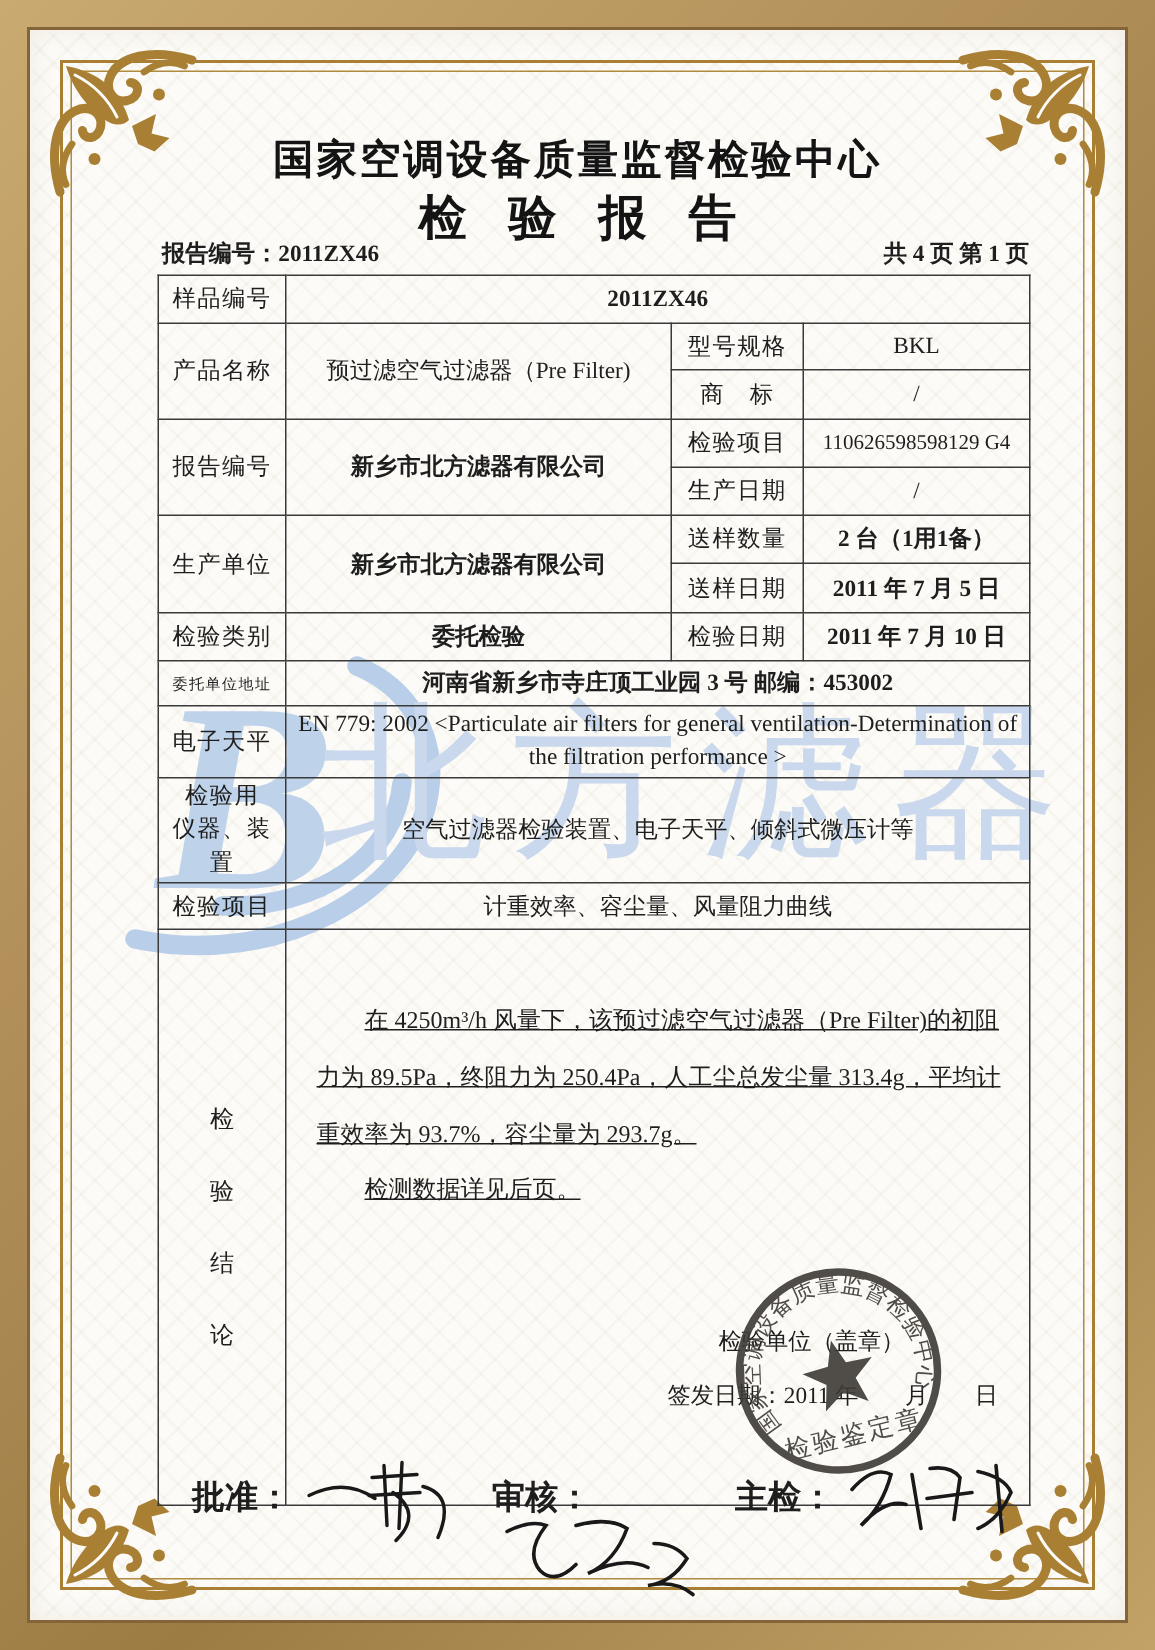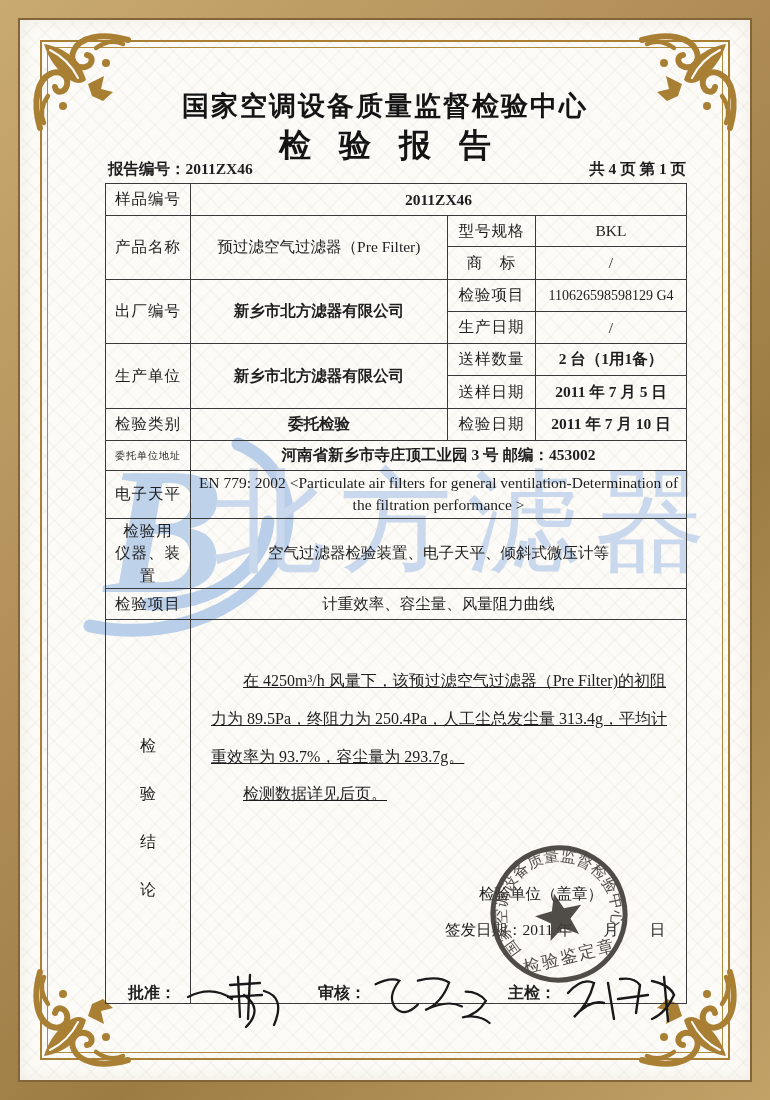--- a/index.html
+++ b/index.html
@@ -136,7 +136,7 @@
       <td>/</td>
     </tr>
     <tr style="height:32px">
-      <td class="lab" rowspan="2">出厂编号</td>
+      <td class="lab" rowspan="2">报告编号</td>
       <td class="bold" rowspan="2">新乡市北方滤器有限公司</td>
       <td class="lab">检验项目</td>
       <td style="font-size:14px">110626598598129 G4</td>

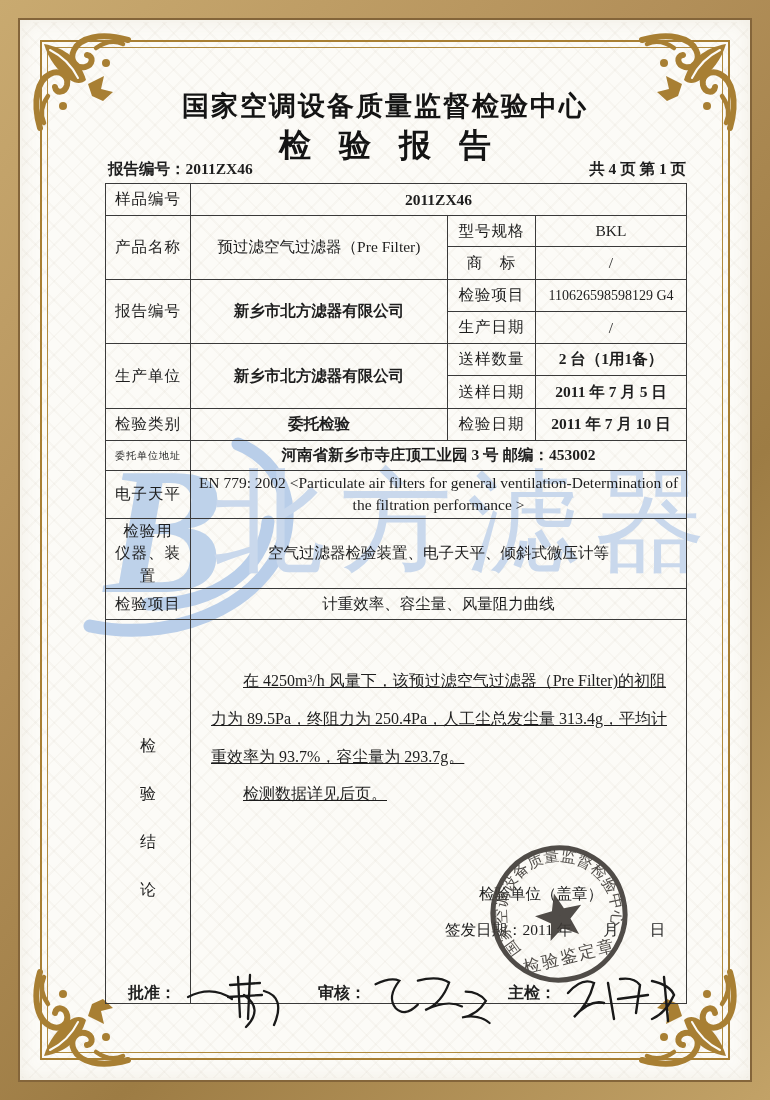--- a/index.html
+++ b/index.html
@@ -54,7 +54,7 @@
   
   .sig-row{position:absolute;z-index:2;left:128px;top:975px;width:560px;display:flex;}
   .sig-block{display:flex;align-items:flex-start;}
-  .sig-label{font-weight:700;font-size:16px;padding-top:8px;white-space:nowrap;}
+  .sig-label{font-weight:700;font-size:22px;padding-top:8px;white-space:nowrap;}
   .sig-svg{margin:-6px 0 0 4px;}
   .sig-b1{width:232px;} .sig-b2{width:190px;}
 </style>

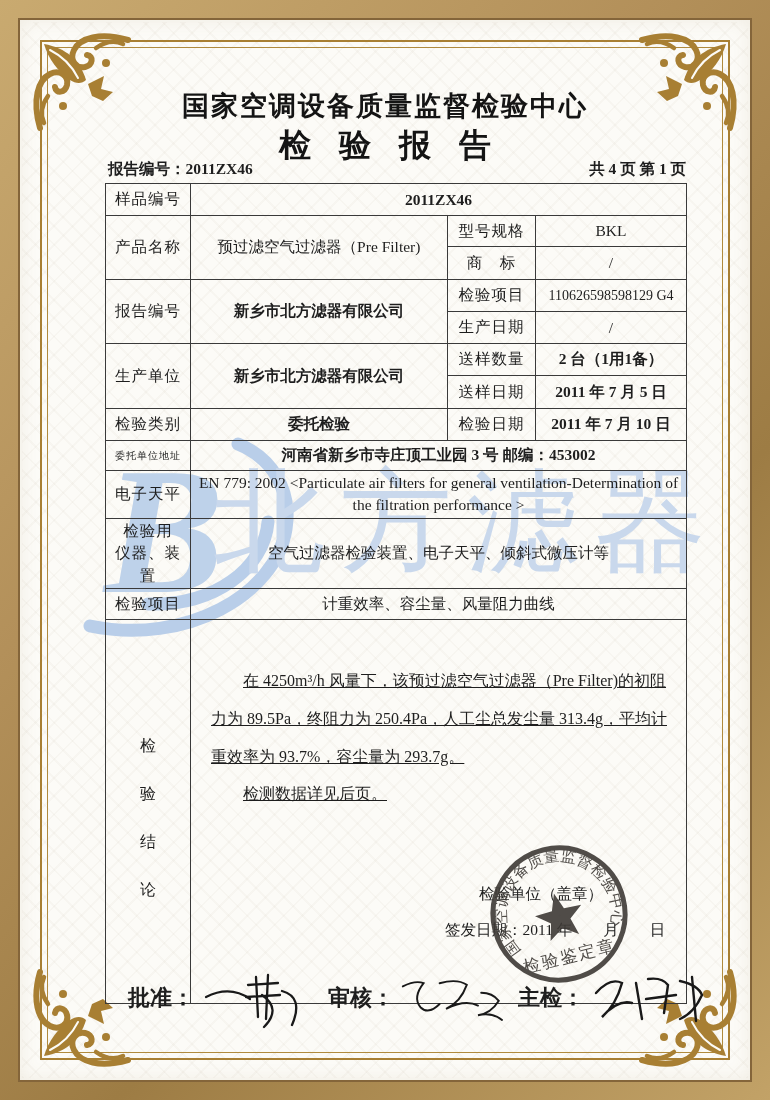--- a/index.html
+++ b/index.html
@@ -56,7 +56,7 @@
   .sig-block{display:flex;align-items:flex-start;}
   .sig-label{font-weight:700;font-size:22px;padding-top:8px;white-space:nowrap;}
   .sig-svg{margin:-6px 0 0 4px;}
-  .sig-b1{width:232px;} .sig-b2{width:190px;}
+  .sig-b1{width:232px;} .sig-b2{width:190px;flex-direction:column;}
 </style>
 </head>
 <body>

